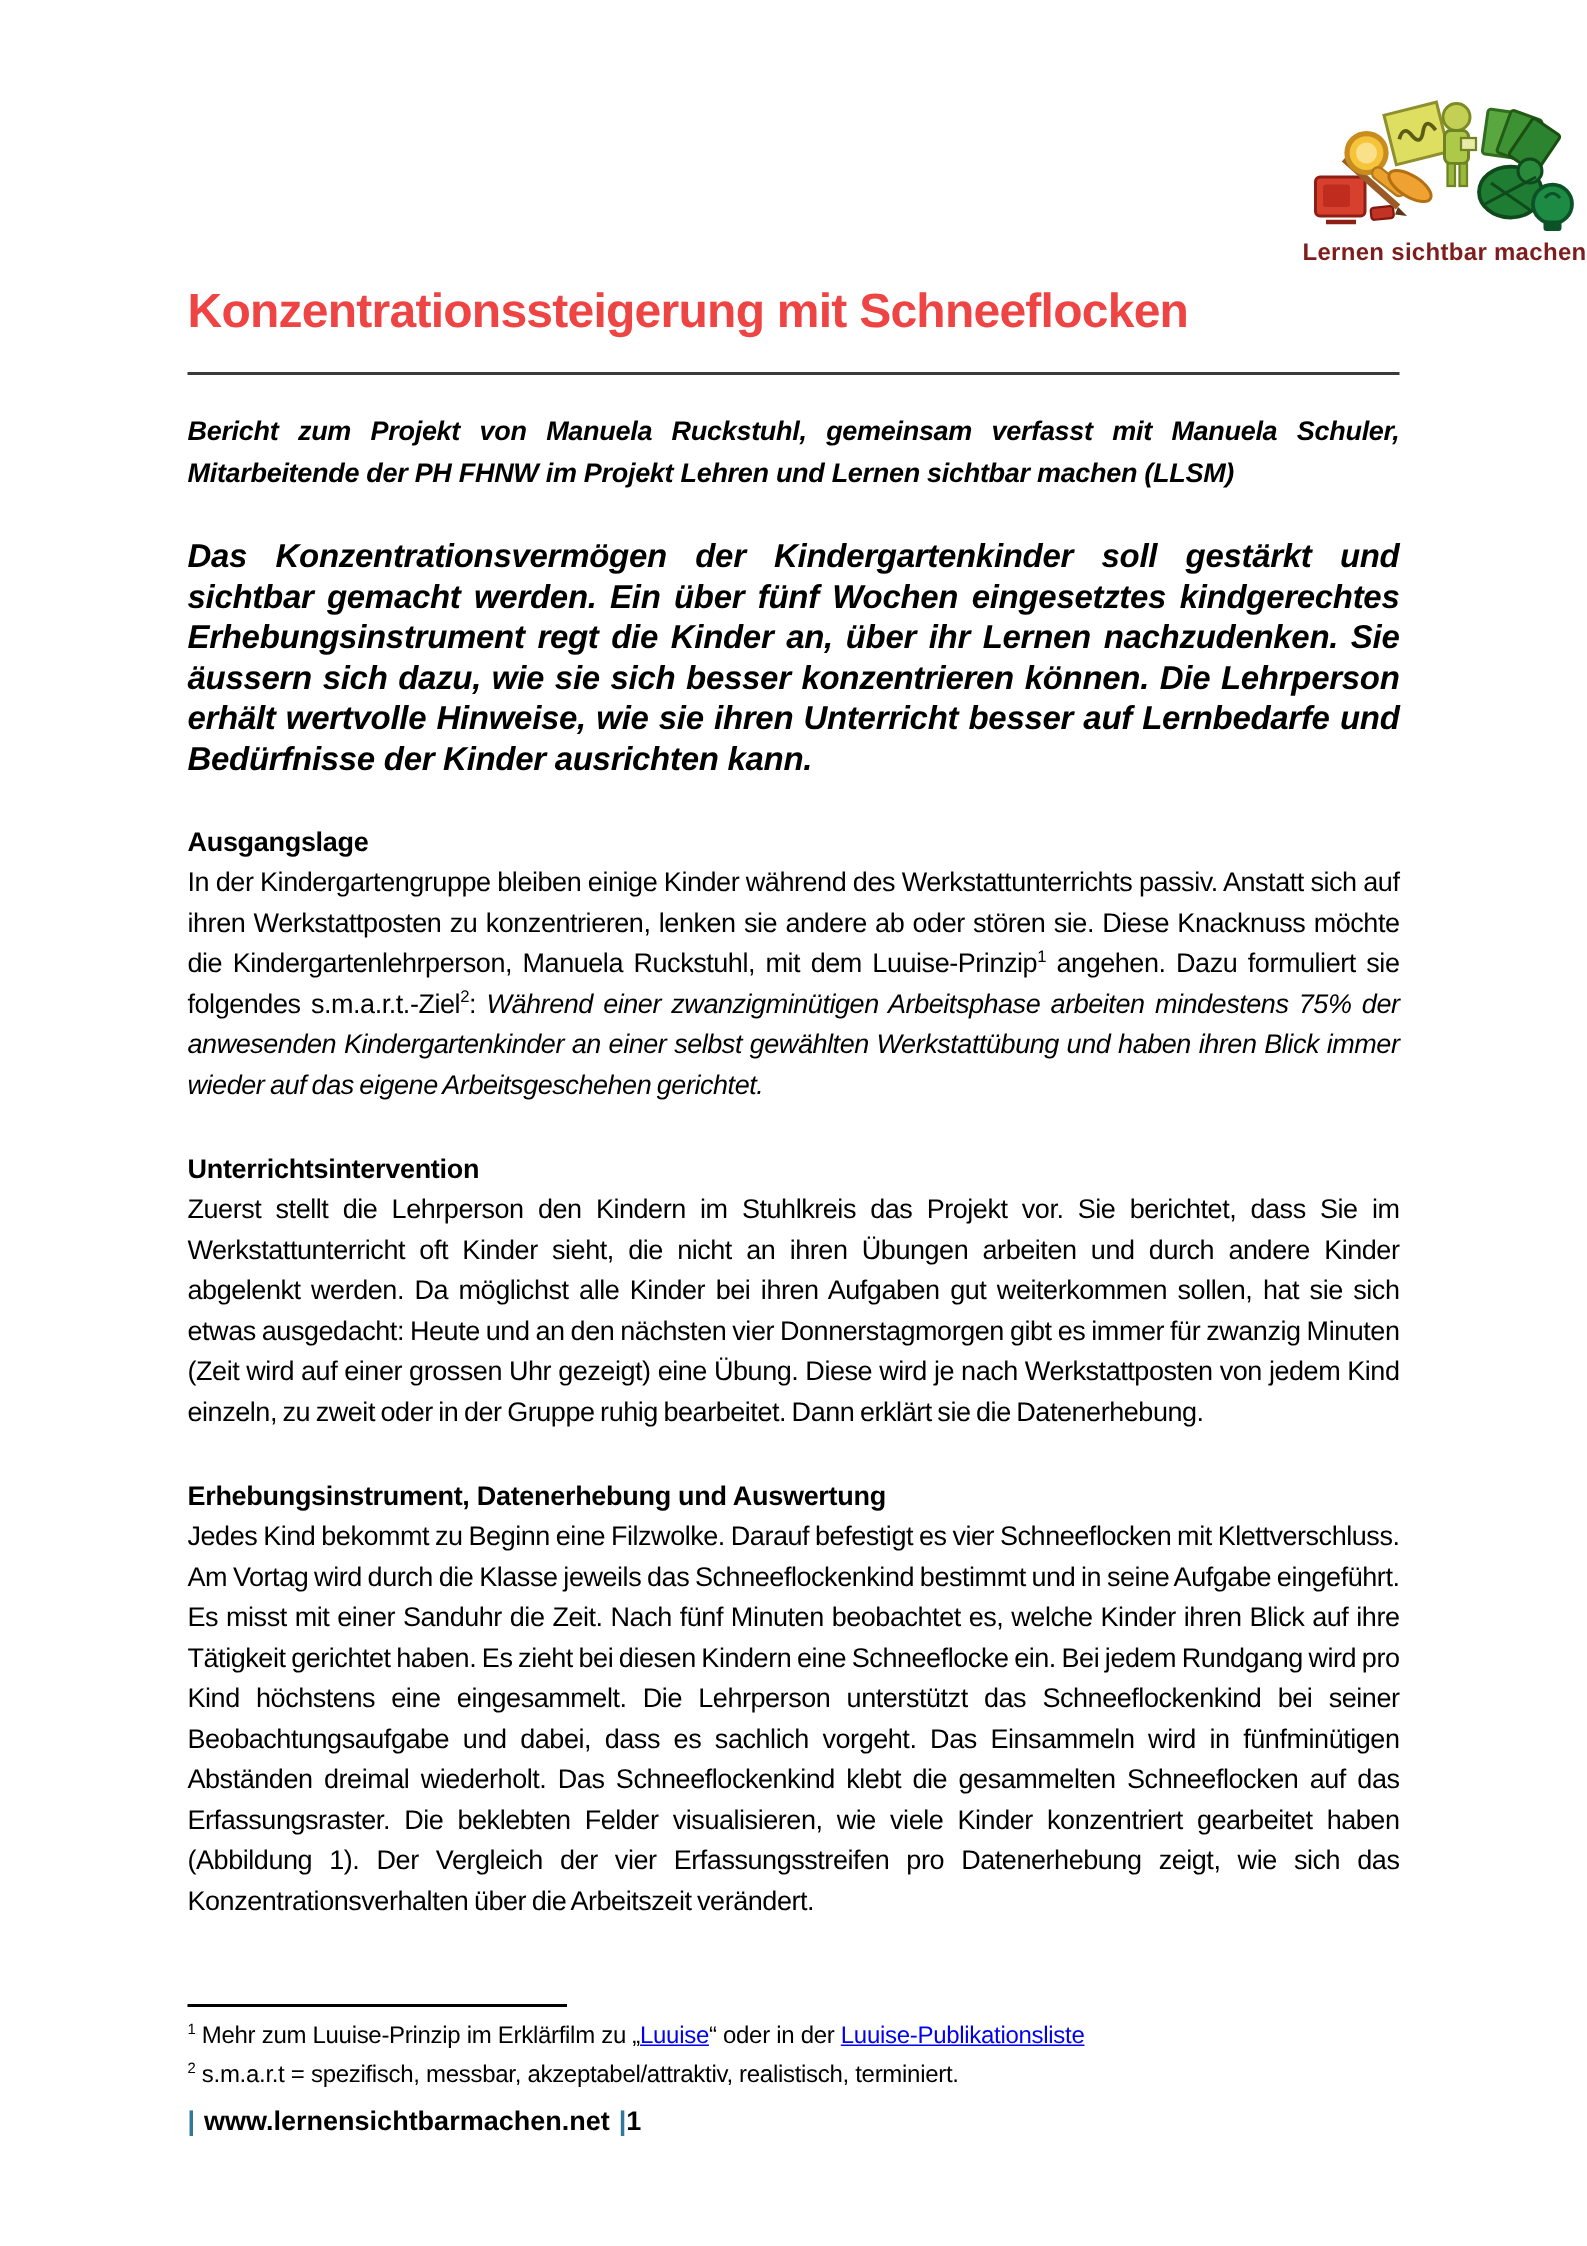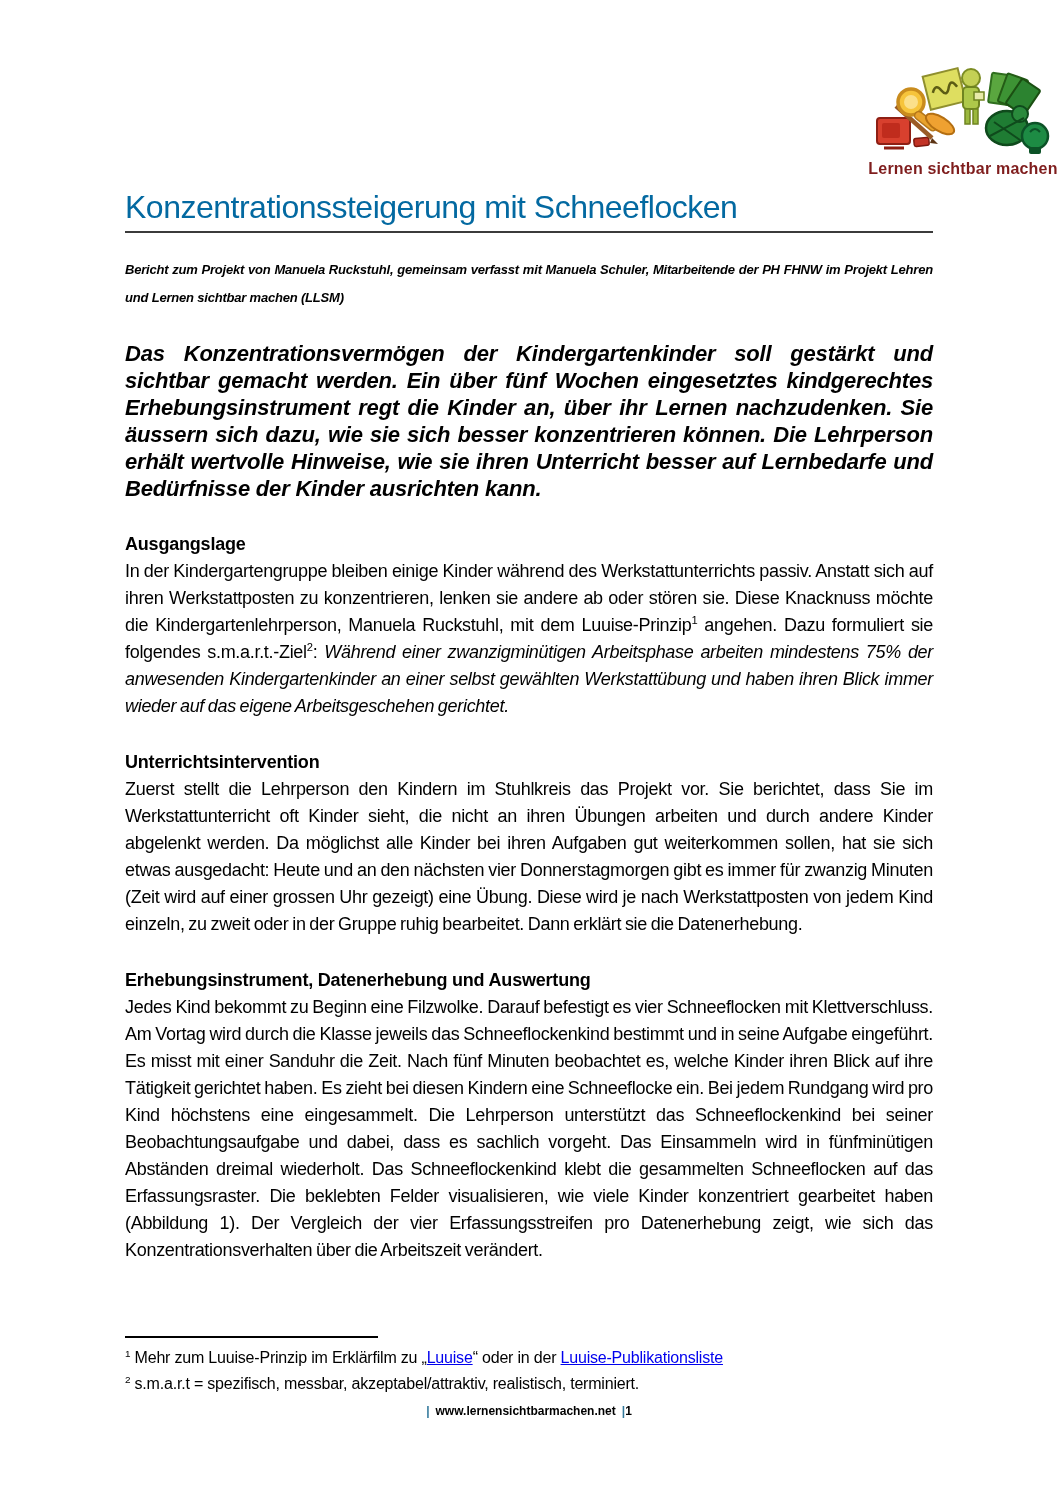--- a/index.html
+++ b/index.html
@@ -27,9 +27,9 @@
     padding-top:190px;
   }
   .doc-title h1 {
-    font-size:32px; font-weight:normal; color:#0369a1;
+    font-size:32px; font-weight:bold; color:#ef4444;
     letter-spacing:-0.5px; line-height:1.1;
-    border-bottom:2px solid #3b3b3b; padding-bottom:6px;
+    border-bottom:2px solid #3b3b3b; padding-bottom:23px;
   }
 
   

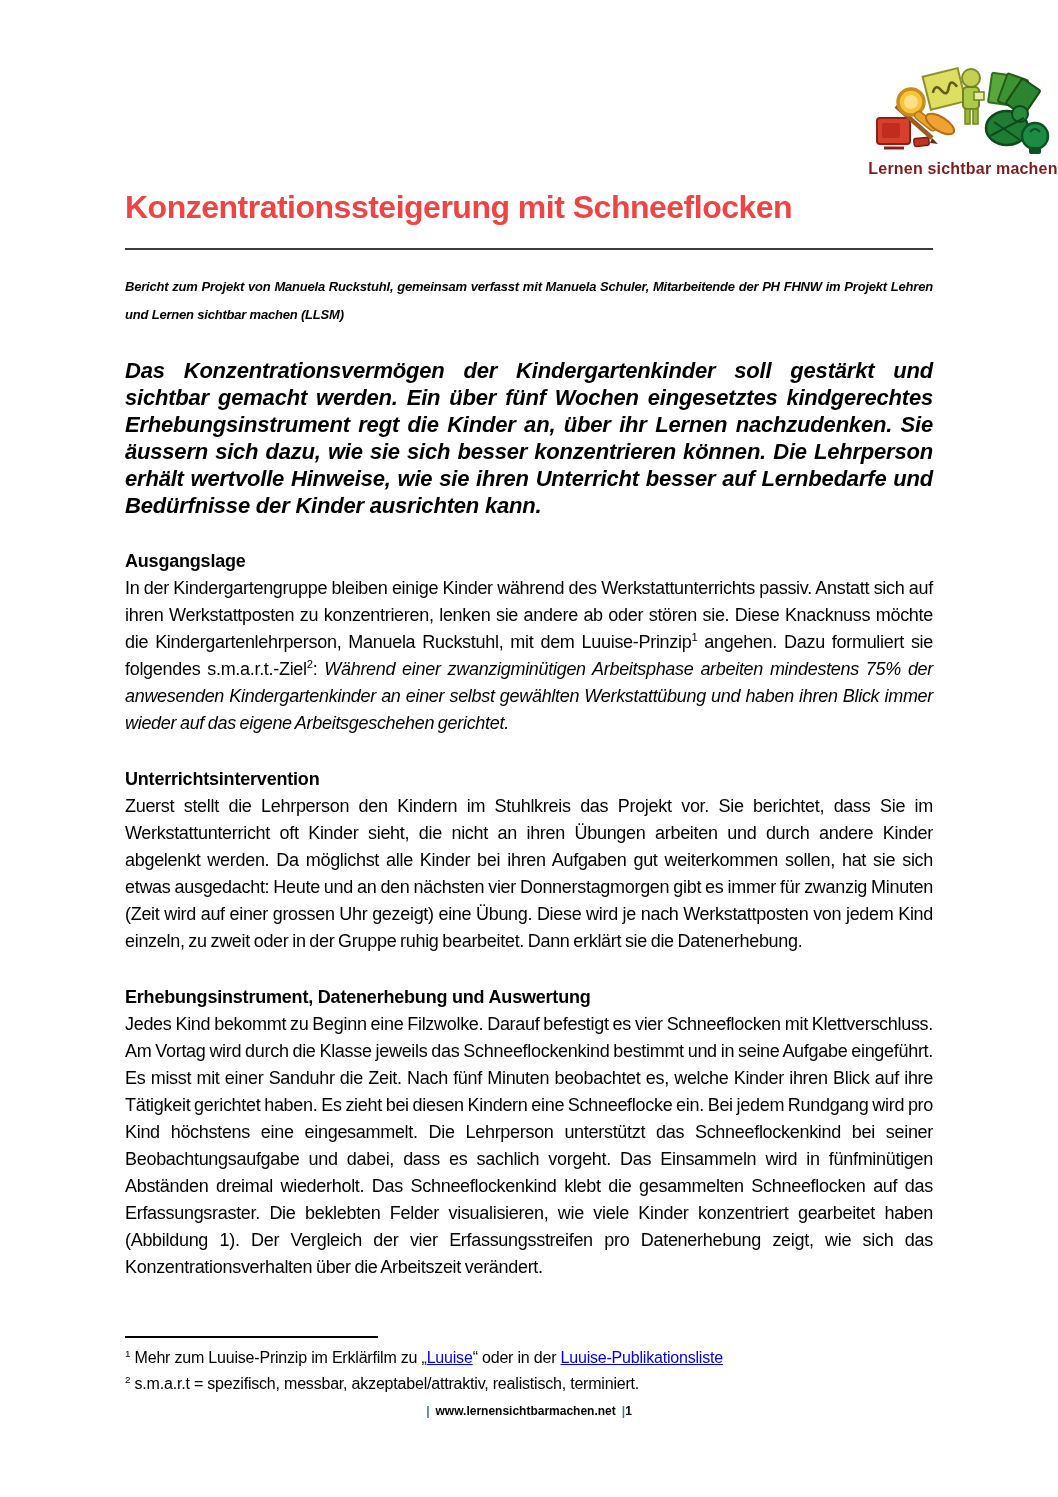--- a/index.html
+++ b/index.html
@@ -34,7 +34,7 @@
 
   
   .byline {
-    margin-top:23px; font-size:13px; font-weight:bold; font-style:italic;
+    margin-top:23px; font-size:18px; font-weight:bold; font-style:italic;
     line-height:28px; text-align:justify; letter-spacing:-0.2px;
   }
   .lead {

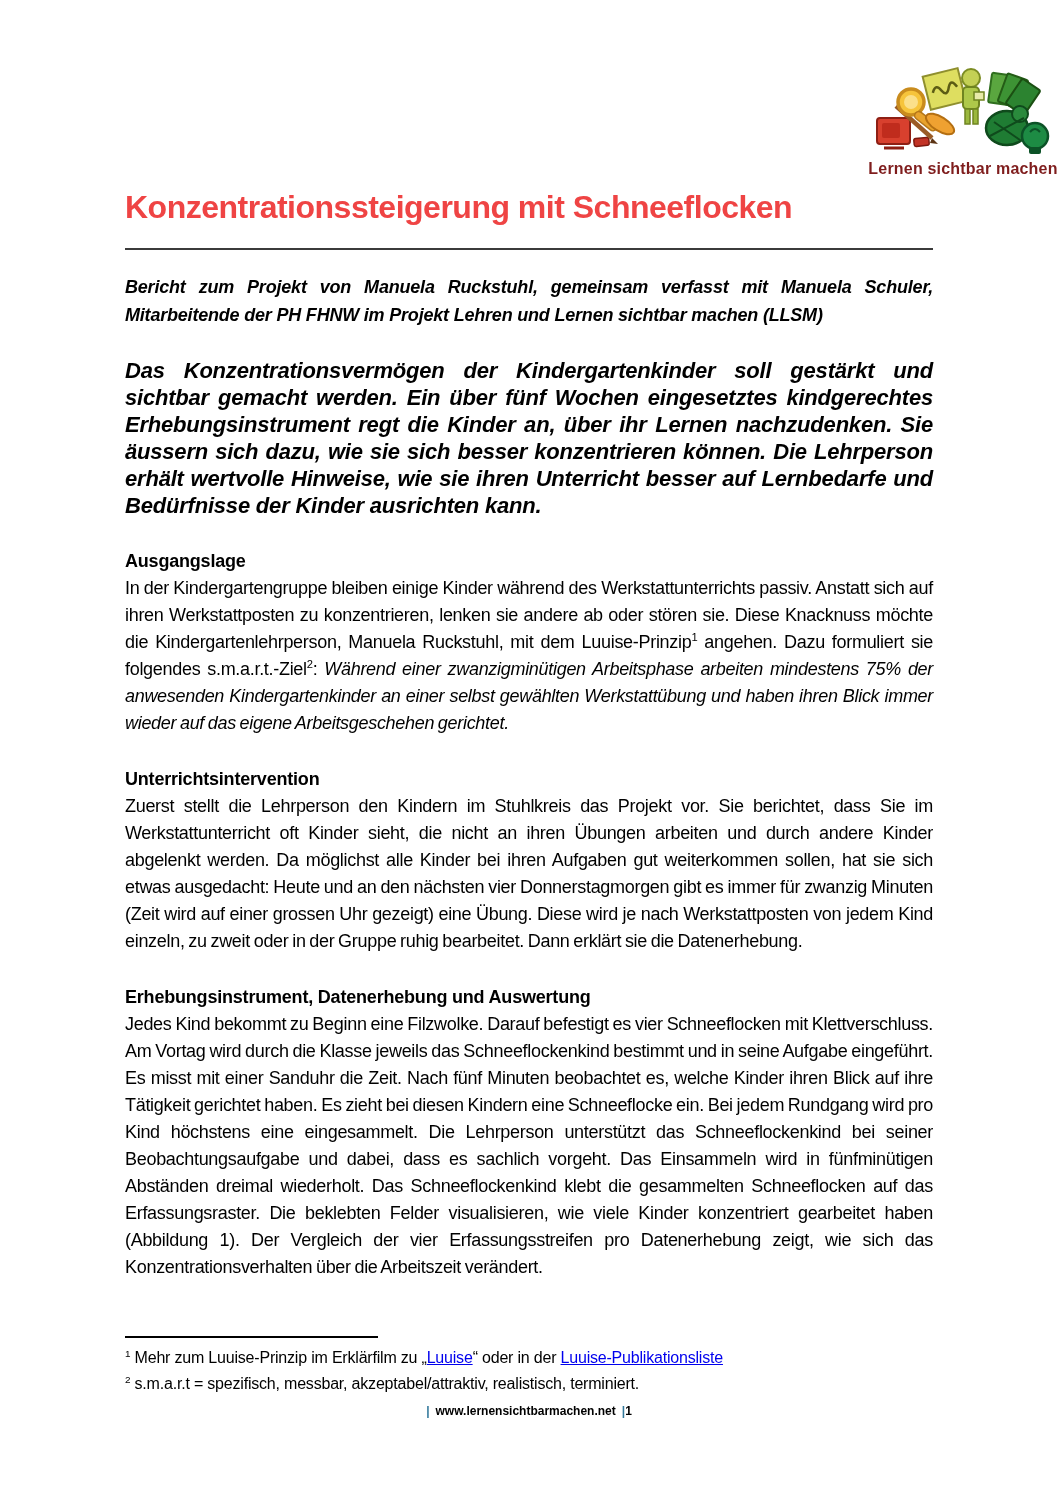--- a/index.html
+++ b/index.html
@@ -64,8 +64,8 @@
   
   .page-footer {
     position:absolute; left:125px; width:808px; top:1404px;
-    display:flex; justify-content:center; align-items:baseline;
-    font-size:12px; font-weight:bold;
+    display:flex; justify-content:flex-start; align-items:baseline;
+    font-size:18px; font-weight:bold;
   }
   .footer-pipe { color:#31789b; font-weight:bold; }
   .footer-url { color:#000; margin:0 6px; }

